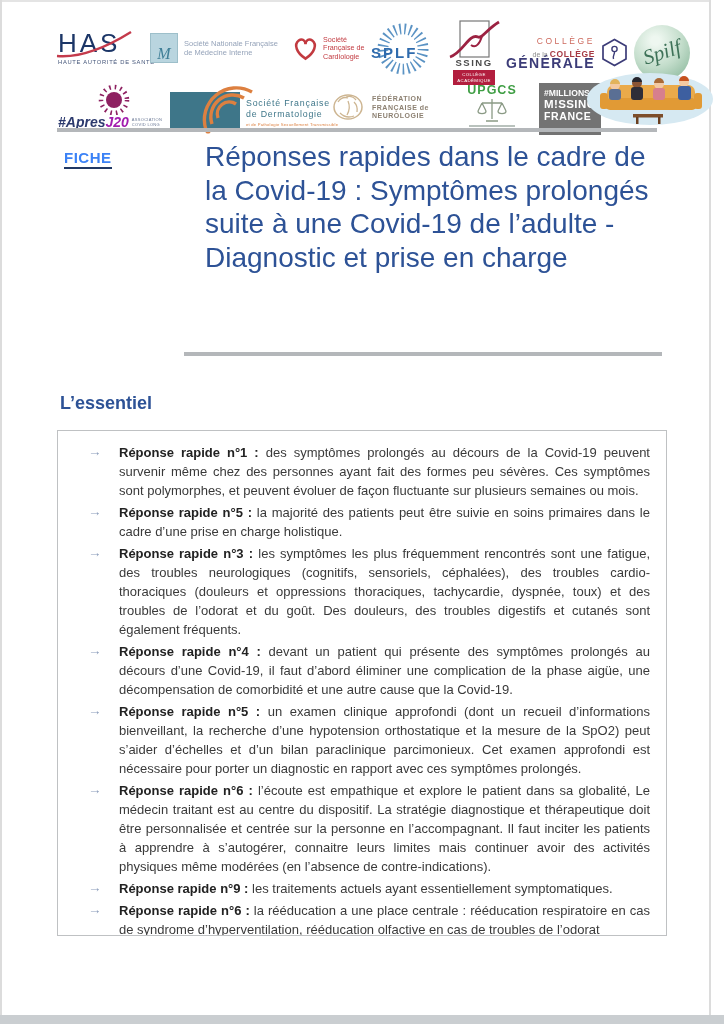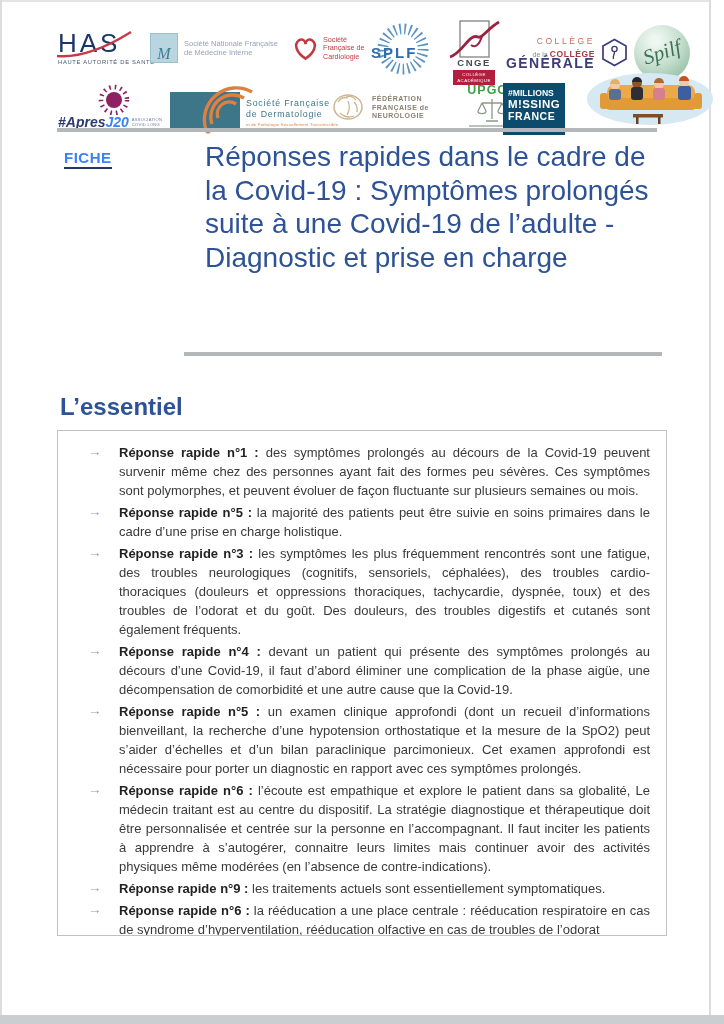--- a/index.html
+++ b/index.html
@@ -145,7 +145,7 @@
       <path d="M3,38 C16,34 22,14 31,18 C35,20 40,10 52,3" stroke="#9c2242" stroke-width="2.8" fill="none"></path>
       <path d="M24,26 C29,30 33,24 35,17" stroke="#9c2242" stroke-width="2" fill="none"></path>
     </svg>
-    <div class="cnge-label">CNGE</div>
+    <div class="cnge-label">SSING</div>
     <div class="cnge-badge">
       <div>COLLÈGE</div>
       <div>ACADÉMIQUE</div>

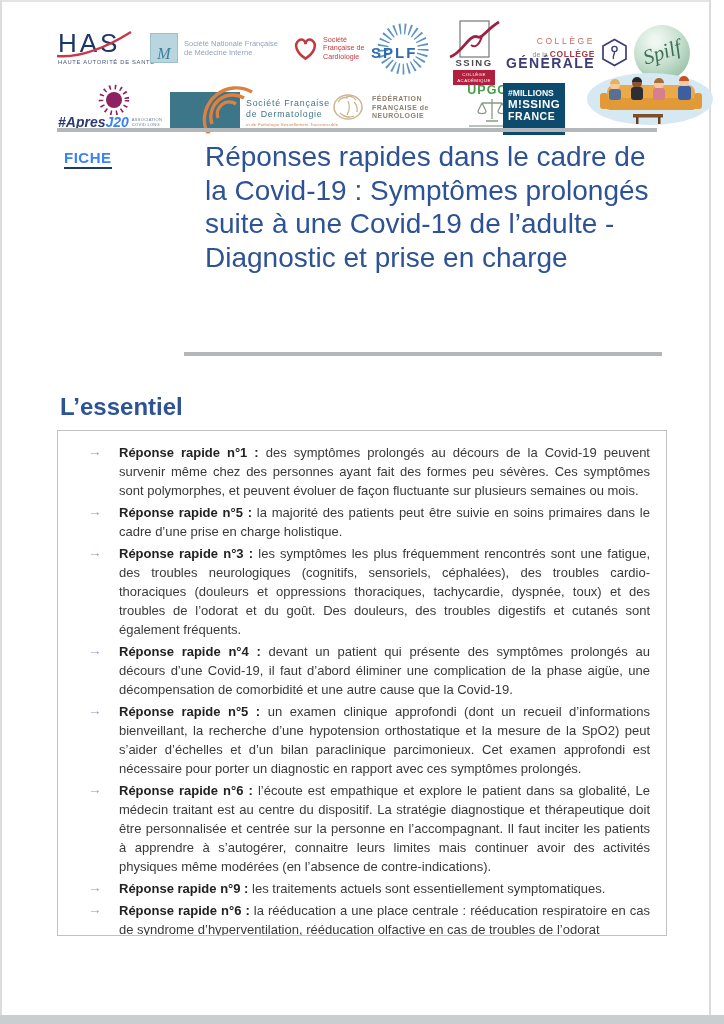--- a/index.html
+++ b/index.html
@@ -71,8 +71,8 @@
   .upgcs-label{font-size:12.5px;font-weight:700;letter-spacing:1px;color:#3f9e44;}
   .upgcs-bar{height:2px;background:#b9c2bd;margin-top:2px;}
   
-  .mm{width:62px;height:52px;background:#0c4a6e;color:#fff;box-sizing:border-box;
-      padding:5px 0 0 5px;font-weight:800;}
+  .mm{width:62px;height:52px;background:#737373;color:#fff;box-sizing:border-box;
+      padding:5px 0 0 5px;font-weight:800;margin-left:36px;}
   .mm-l1{font-size:8.6px;line-height:10px;}
   .mm-l2{font-size:11.5px;line-height:12px;letter-spacing:.4px;}
   .mm-l3{font-size:10.5px;line-height:13px;letter-spacing:.6px;}

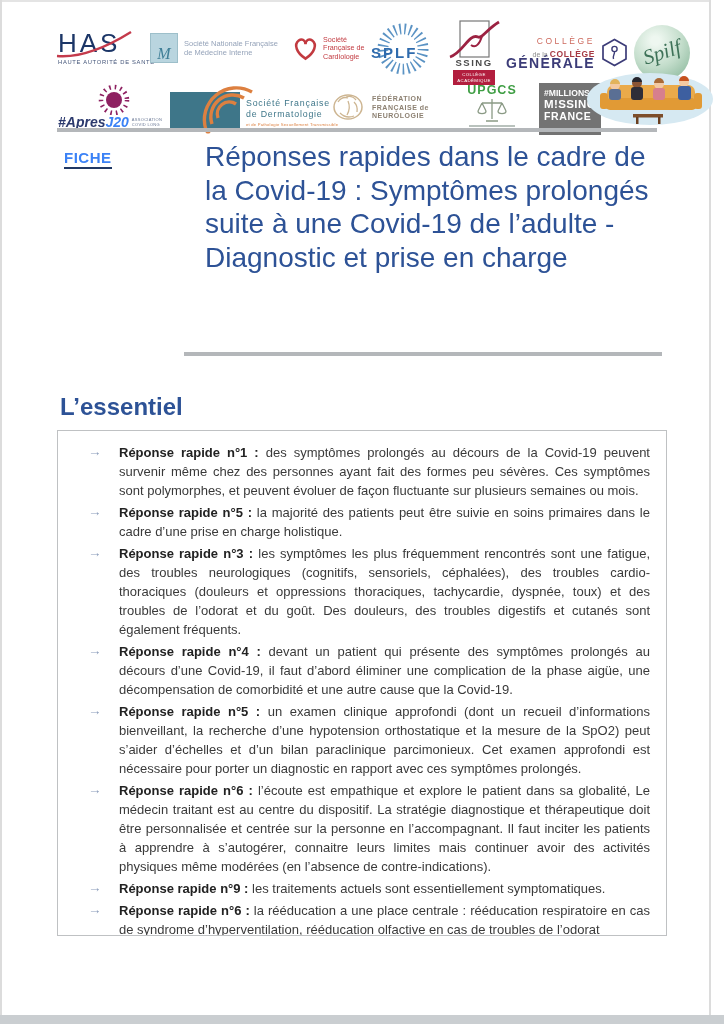--- a/index.html
+++ b/index.html
@@ -54,7 +54,7 @@
   .aj20-dots{display:block;margin-left:36px;}
   .aj20-row{display:flex;align-items:flex-start;gap:3px;margin-top:-2px;}
   .aj20-word{font-size:14px;font-weight:800;font-style:italic;color:#2c3a6e;white-space:nowrap;}
-  .aj20-word b{color:#3b82f6;}
+  .aj20-word b{color:#a21caf;}
   .aj20-cap{font-size:4px;line-height:5px;color:#6b7996;letter-spacing:.3px;margin-top:3px;}
   
   .sfd{width:160px;height:44px;}

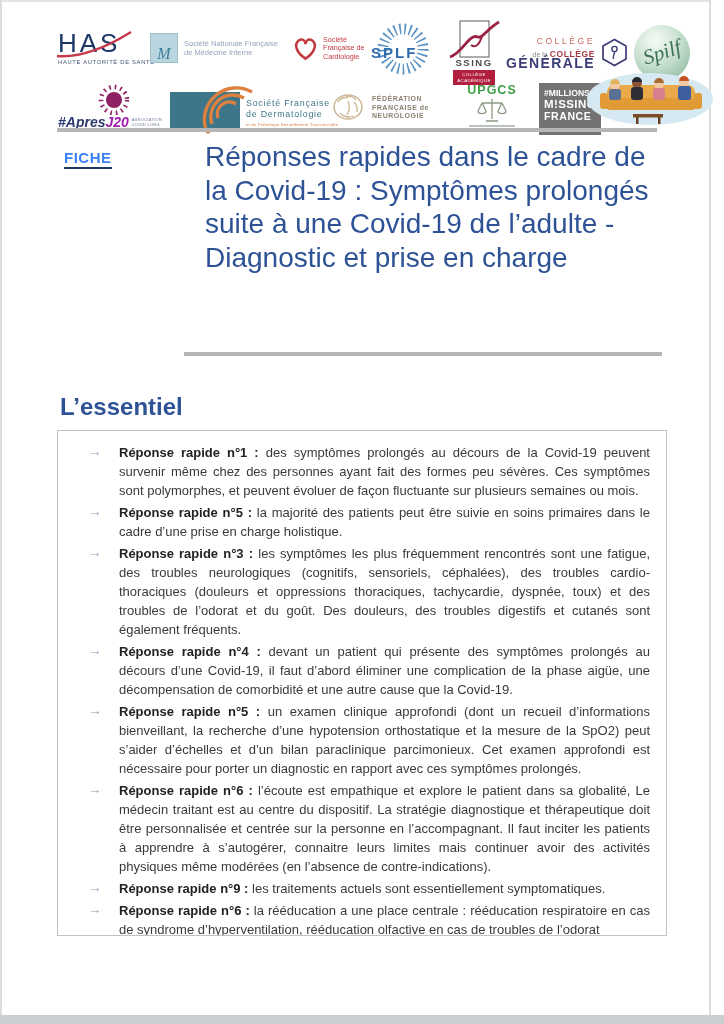--- a/index.html
+++ b/index.html
@@ -82,7 +82,7 @@
          border-bottom:2px solid #203864;padding-bottom:1px;}
   .title{width:460px;font-size:28px;line-height:33.5px;color:#2d5296;}
   .validee{width:457px;text-align:right;font-size:13px;font-weight:700;color:#2d5296;}
-  .essentiel-h{font-size:24px;font-weight:700;color:#2d5296;}
+  .essentiel-h{font-size:18px;font-weight:700;color:#2d5296;}
   .box{box-sizing:border-box;width:610px;height:506px;border:1px solid #bfc1c3;
        padding-top:12px;overflow:hidden;background:#fff;}
   .item{position:relative;padding:0 16px 0 61px;margin-bottom:3px;

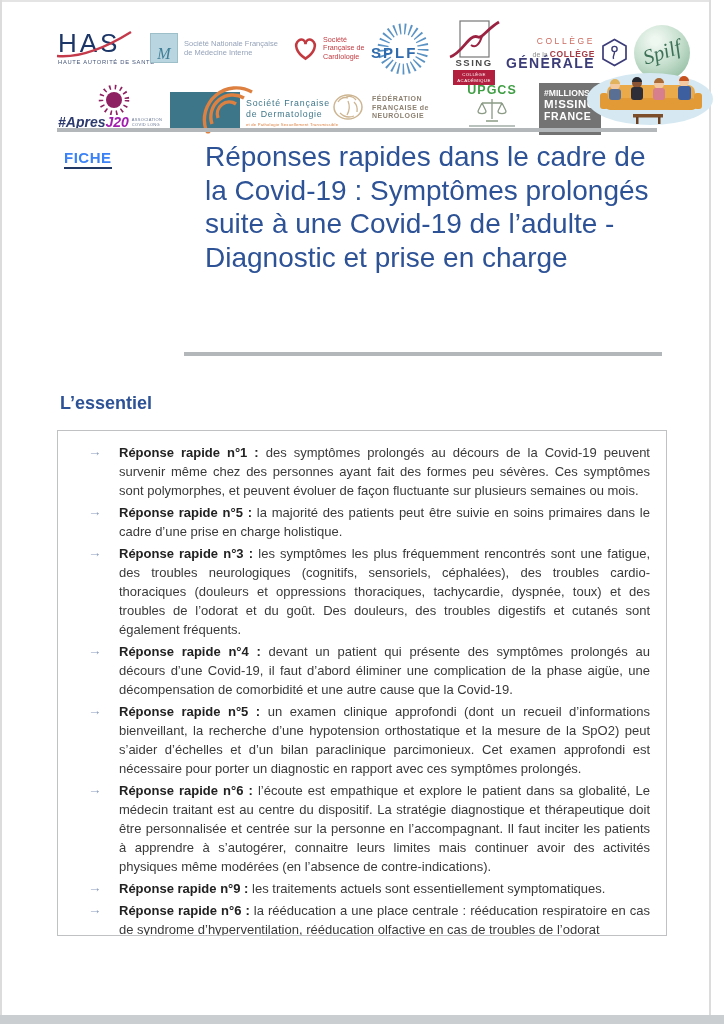--- a/index.html
+++ b/index.html
@@ -305,7 +305,7 @@
     <div class="item">
       <span class="arrow">→</span>
       <b>Réponse rapide n°9 :</b>
-      <span>les traitements actuels sont essentiellement symptomatiques.</span>
+      <span>les traitements actuels ayant essentiellement symptomatiques.</span>
     </div>
 
     <div class="item">

